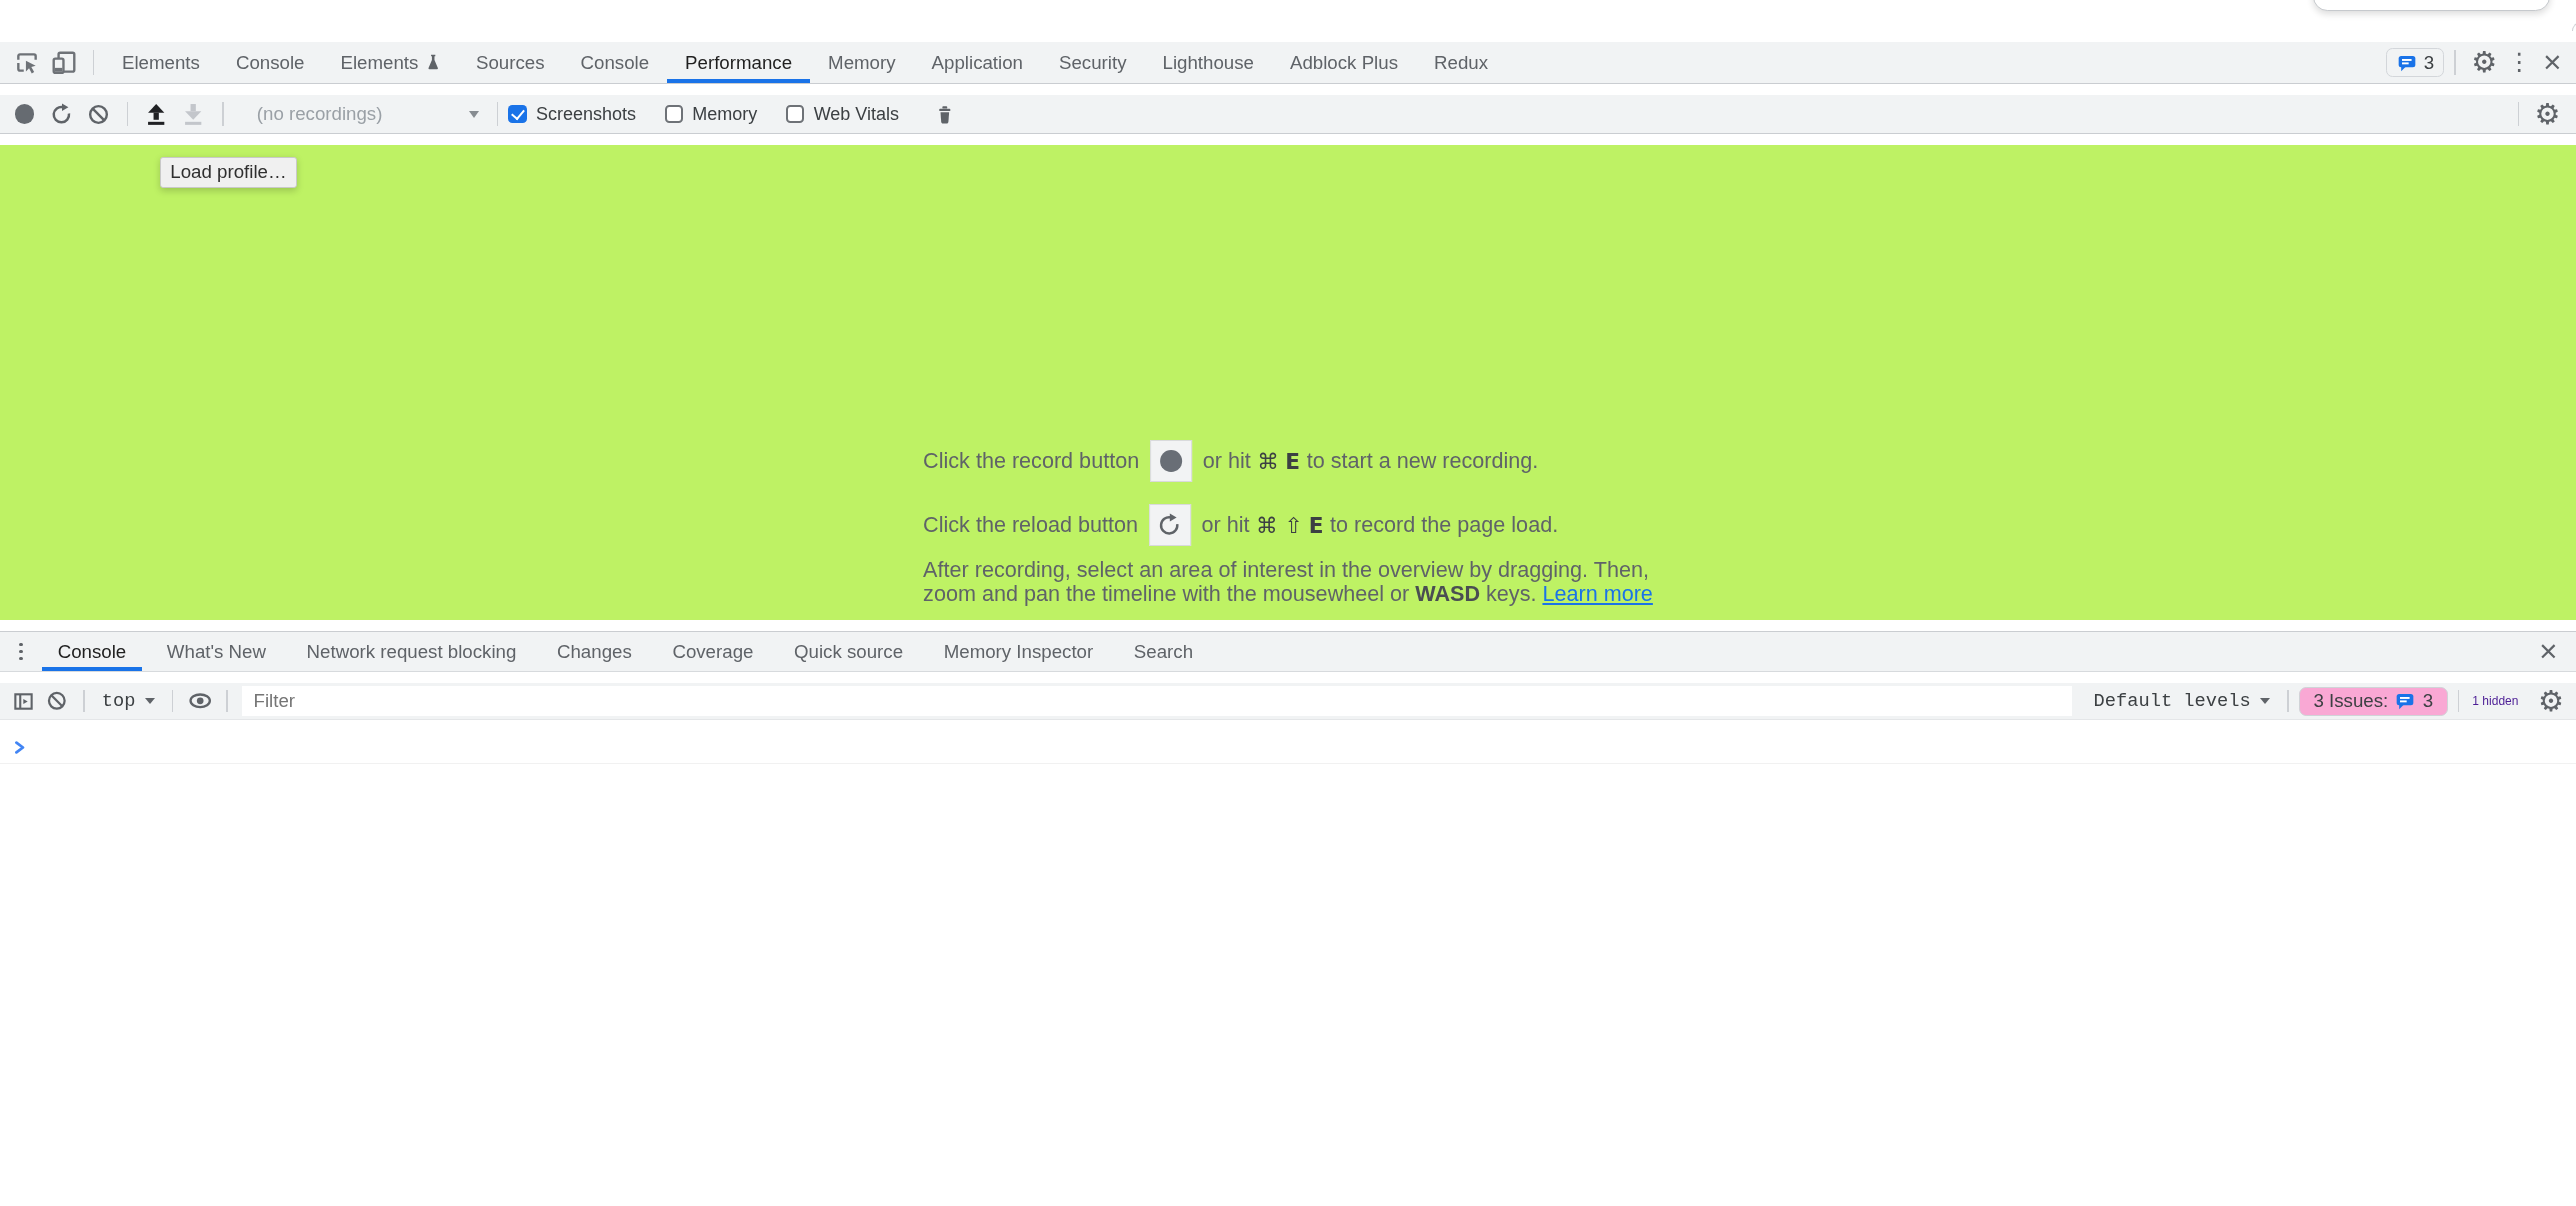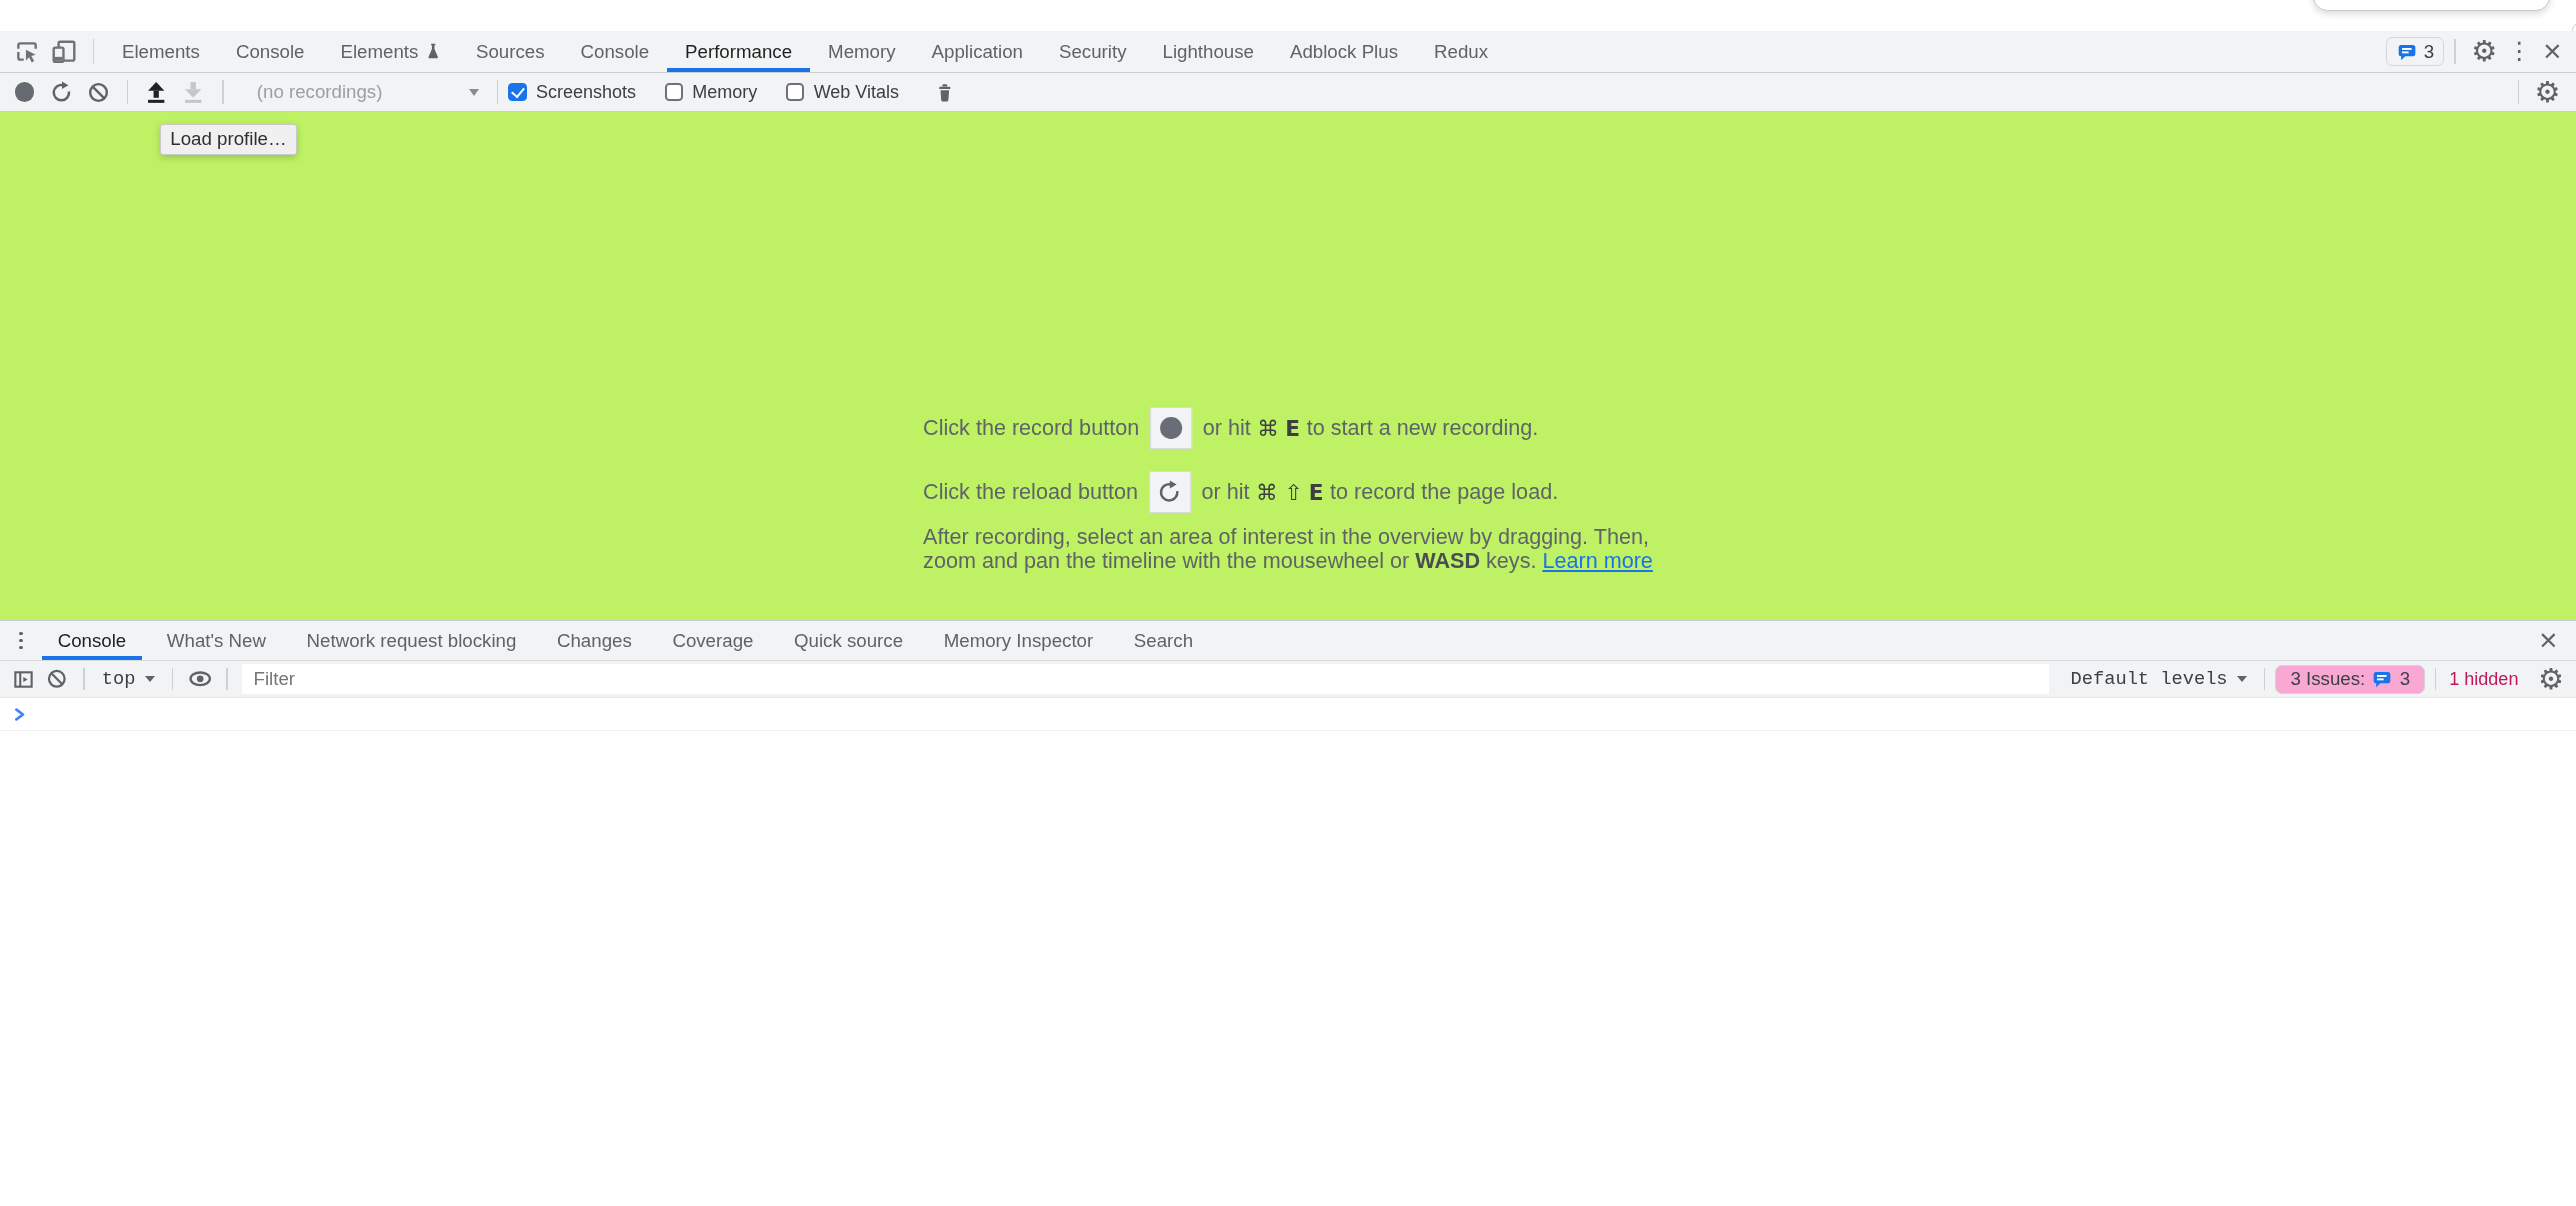--- a/index.html
+++ b/index.html
@@ -6,7 +6,7 @@
   html, body { width: 2576px; height: 1206px; background: #fff; }
   body { font-family: "Liberation Sans", "DejaVu Sans", sans-serif; color: #5f6368; overflow: hidden; }
 
-  .window { position: relative; width: 2576px; height: 1206px; display: flex; flex-direction: column; background: #fff; }
+  .window { position: relative; width: 2576px; height: 1206px; display: flex; flex-direction: column; background: #fff; gap: 11px; }
 
   
   .top-strip { position: relative; height: 31px; background: #fff; flex: none; }

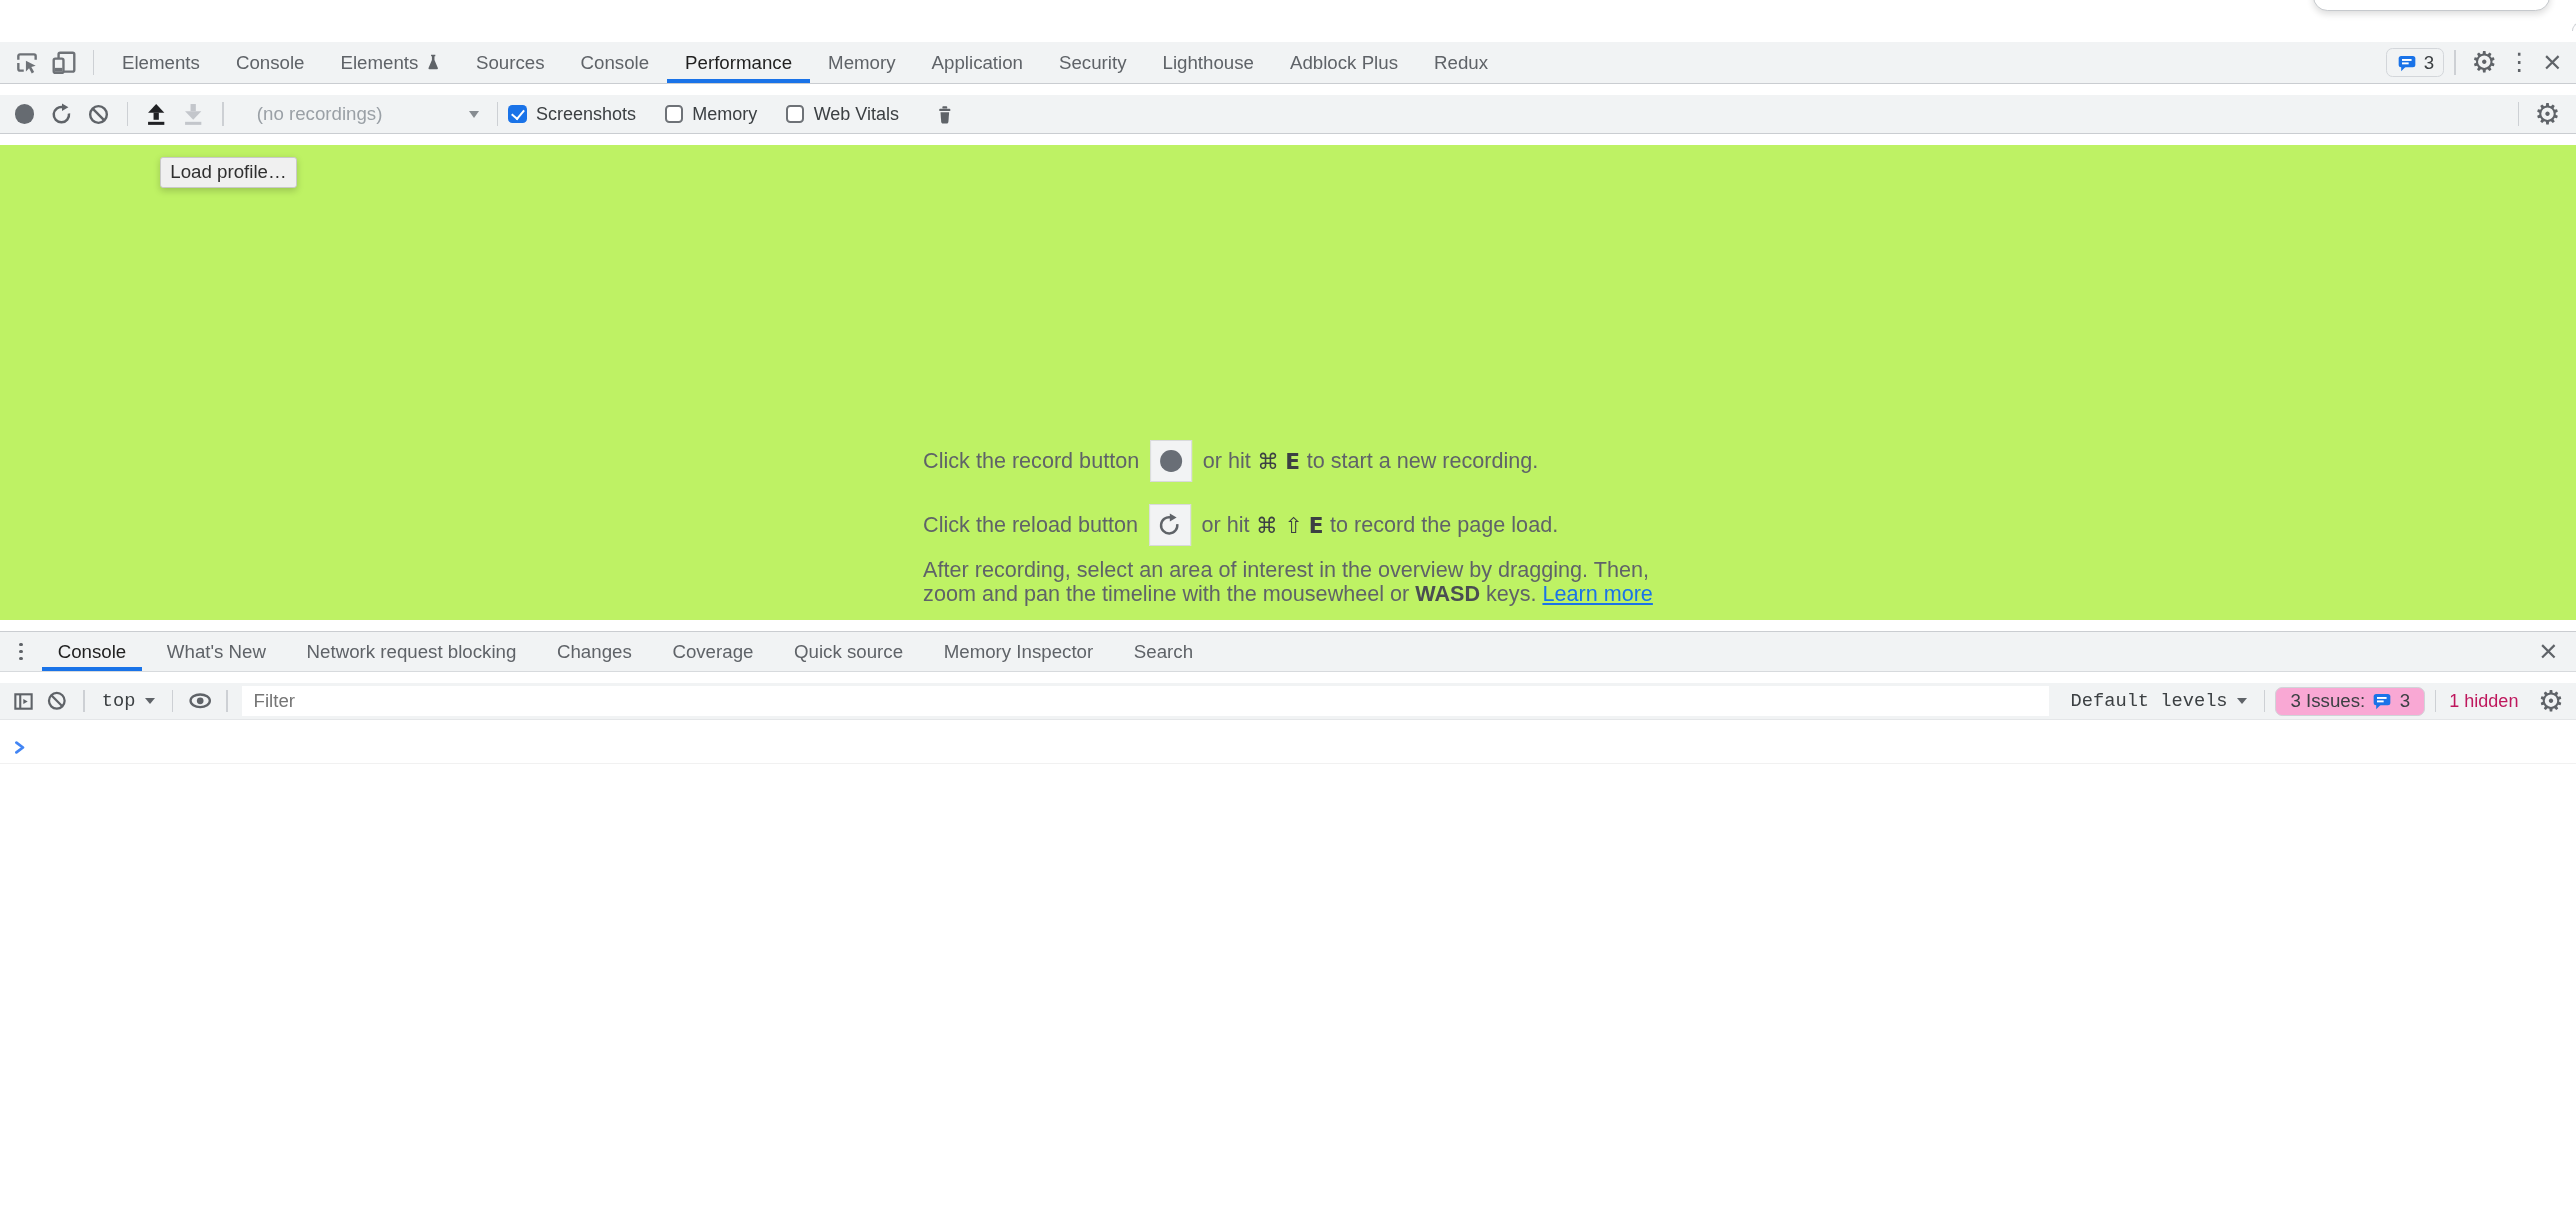--- a/index.html
+++ b/index.html
@@ -92,7 +92,7 @@
   .issues-btn { display: flex; align-items: center; gap: 7.2px; height: 29px; padding: 0 14px;
     border: 1.4px solid #d0d3d7; border-radius: 7.2px; background: #f9a8d4; flex: none; text-align: right; }
   .issues-btn .lbl, .issues-btn .count { font-size: 18.7px; color: #3c4043; white-space: nowrap; }
-  .hidden-lbl { font-size: 18px; color: #be185d; margin: 0 16px 0 2.9px; white-space: nowrap; }
+  .hidden-lbl { font-size: 12px; color: #4c1d95; margin: 0 16px 0 2.9px; white-space: nowrap; }
 
   .console-area { flex: 1; background: #fff; }
   .prompt-row { height: 33px; display: flex; align-items: center; padding-left: 14.4px; border-bottom: 1.4px solid #f1f1f1; }

